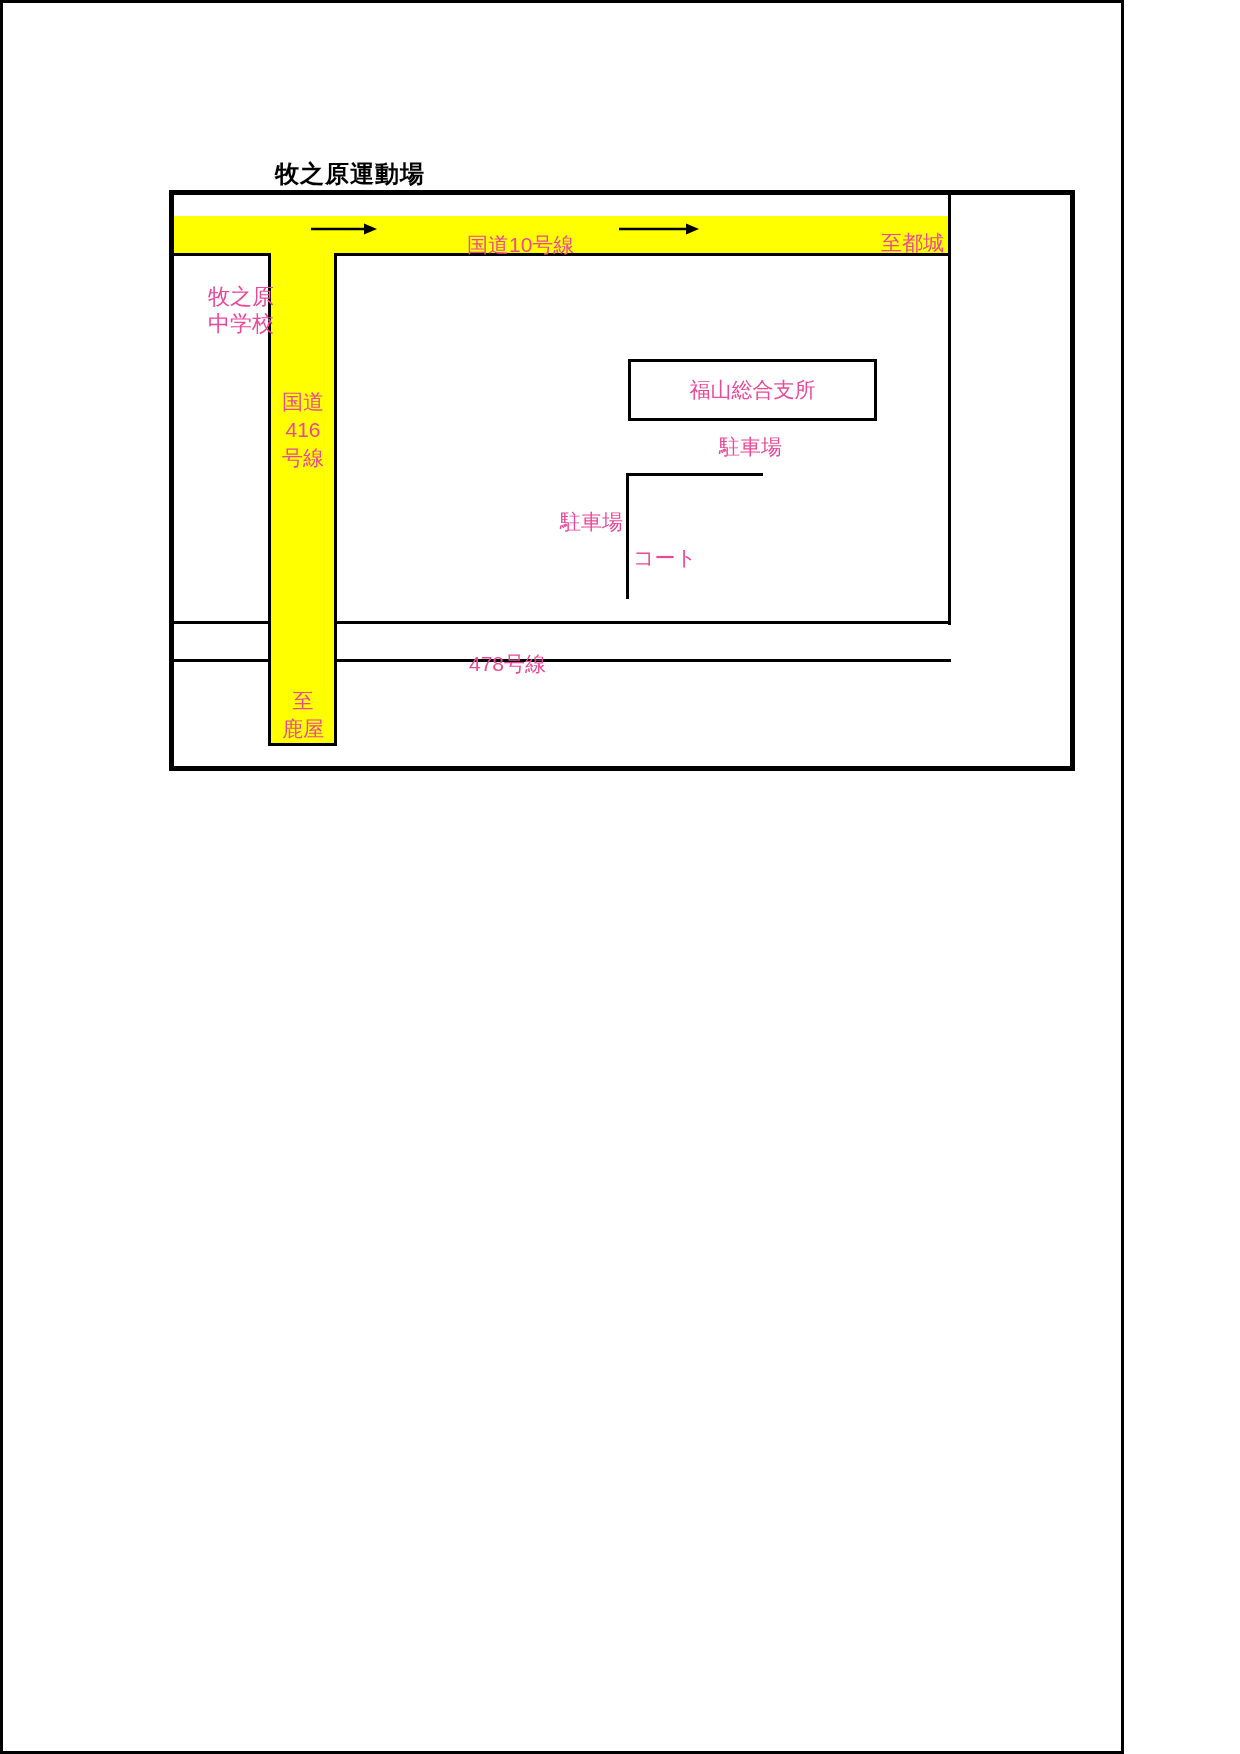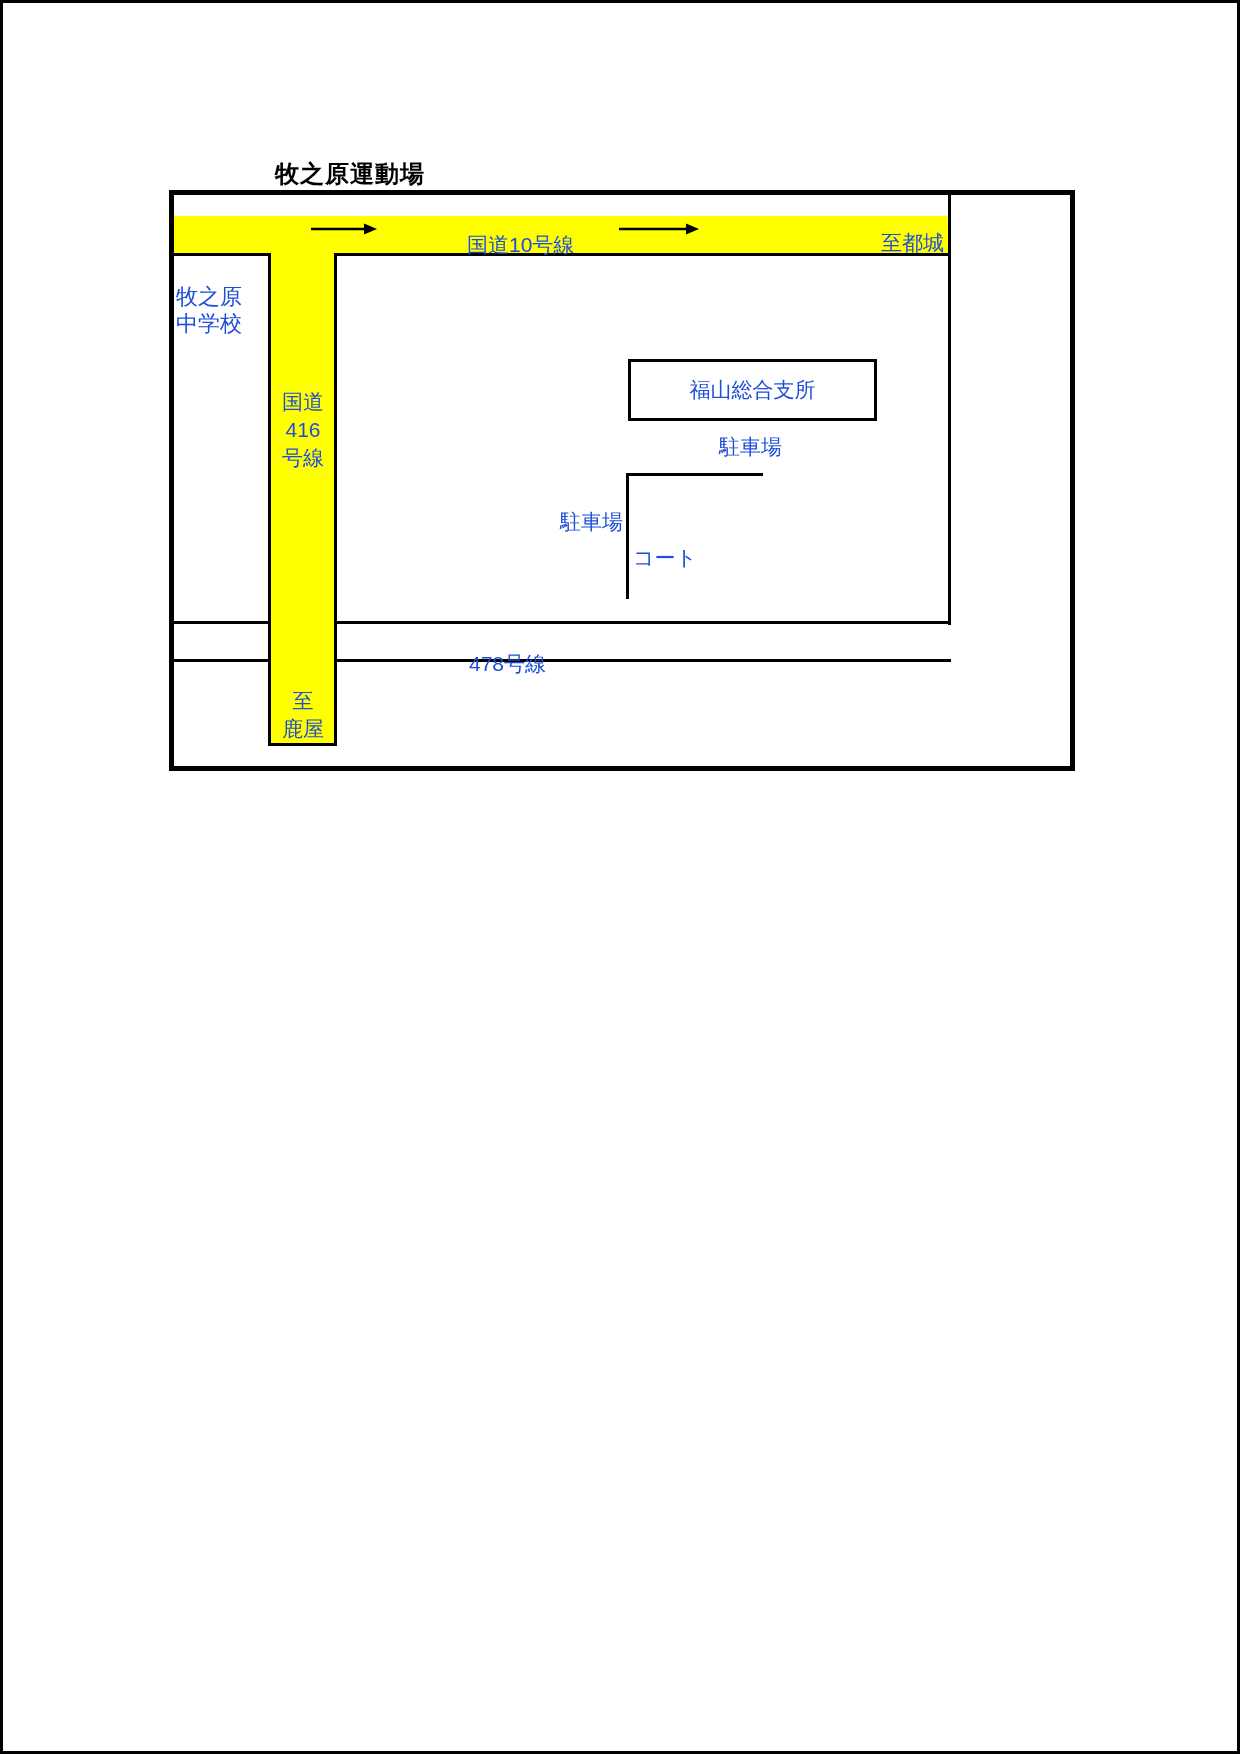--- a/index.html
+++ b/index.html
@@ -7,7 +7,7 @@
   body { font-family: "Liberation Sans", "DejaVu Sans", sans-serif; }
   .page {
     position: relative;
-    width: 1240px;
+    width: 1124px;
     height: 1754px;
     background: #ffffff;
     border: 3px solid #000000;

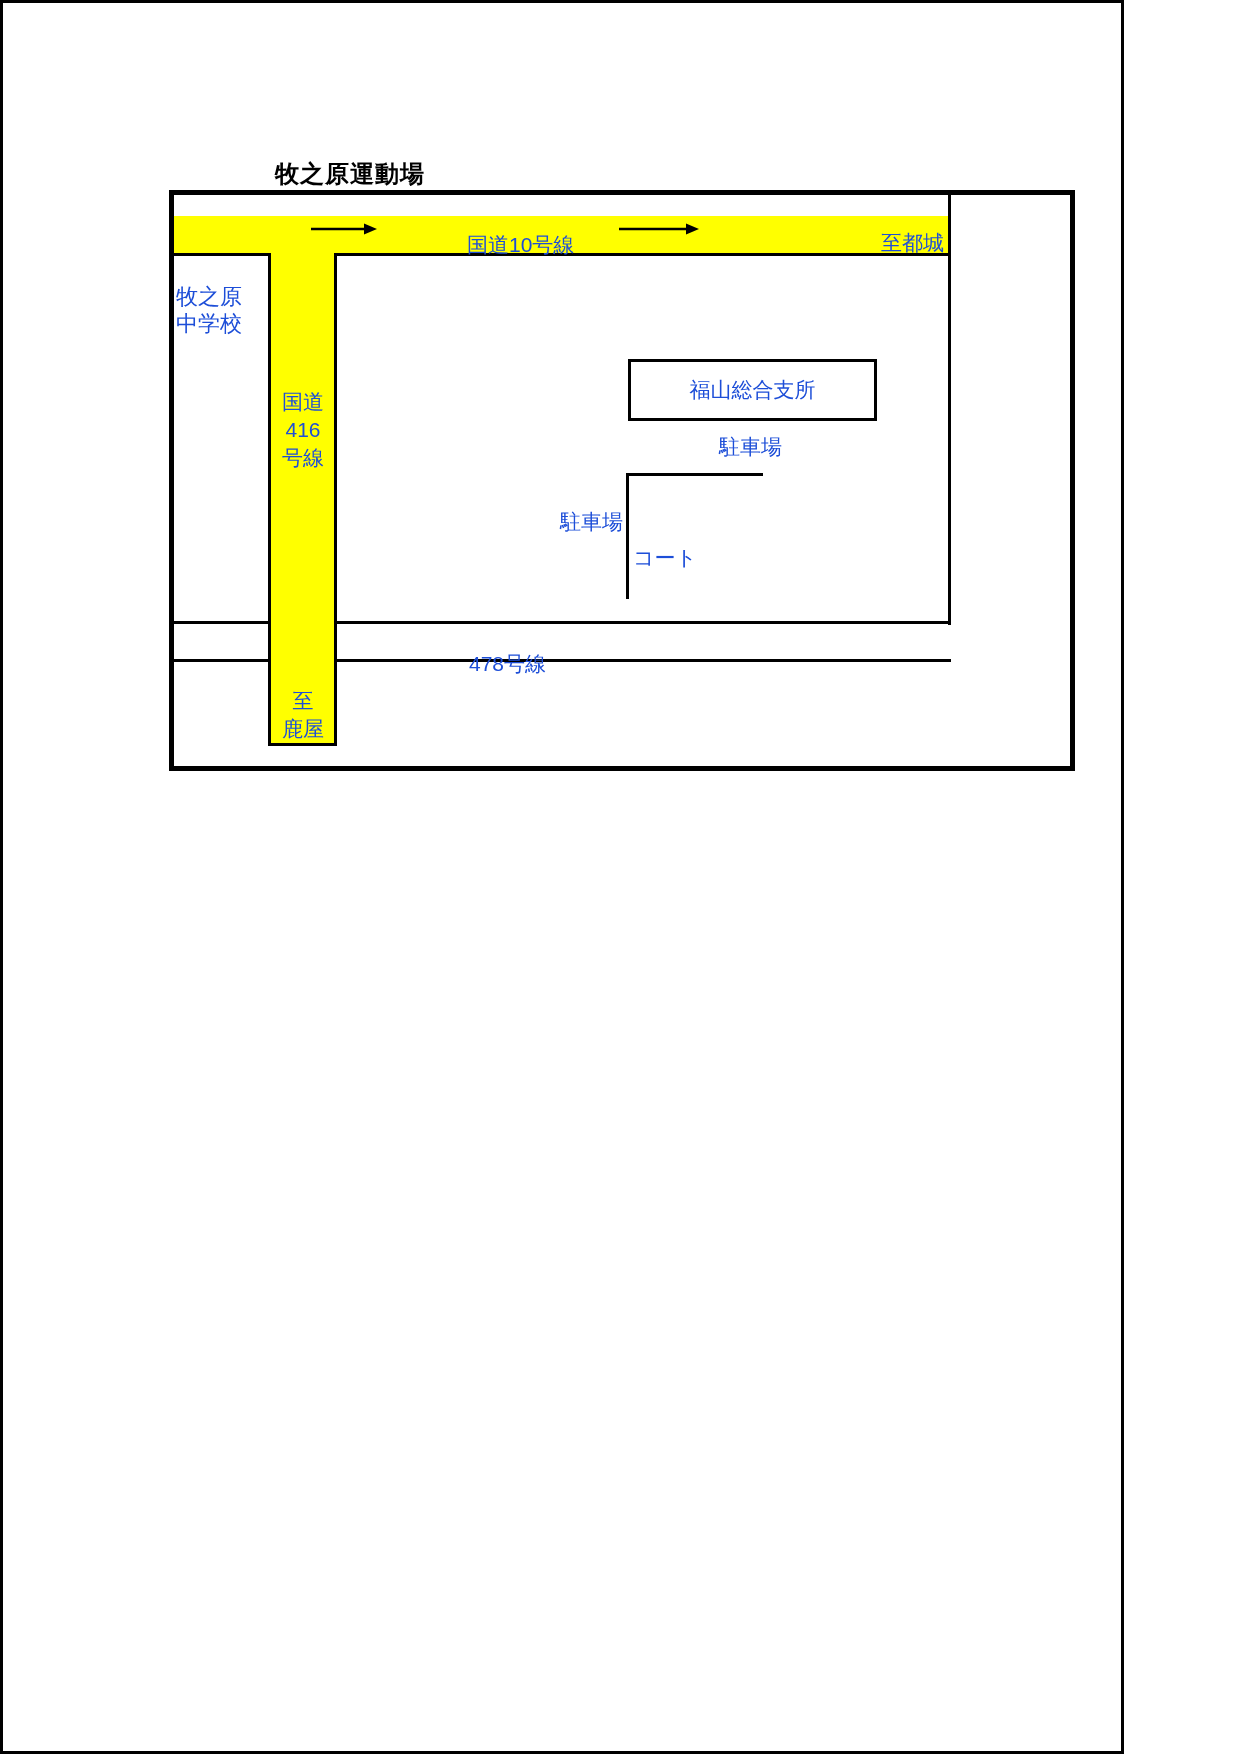--- a/index.html
+++ b/index.html
@@ -56,7 +56,7 @@
   .lbl {
     position: absolute;
     font-size: 21px;
-    color: #1d4ed8;
+    color: #ec4899;
     white-space: nowrap;
     line-height: 1.25;
   }

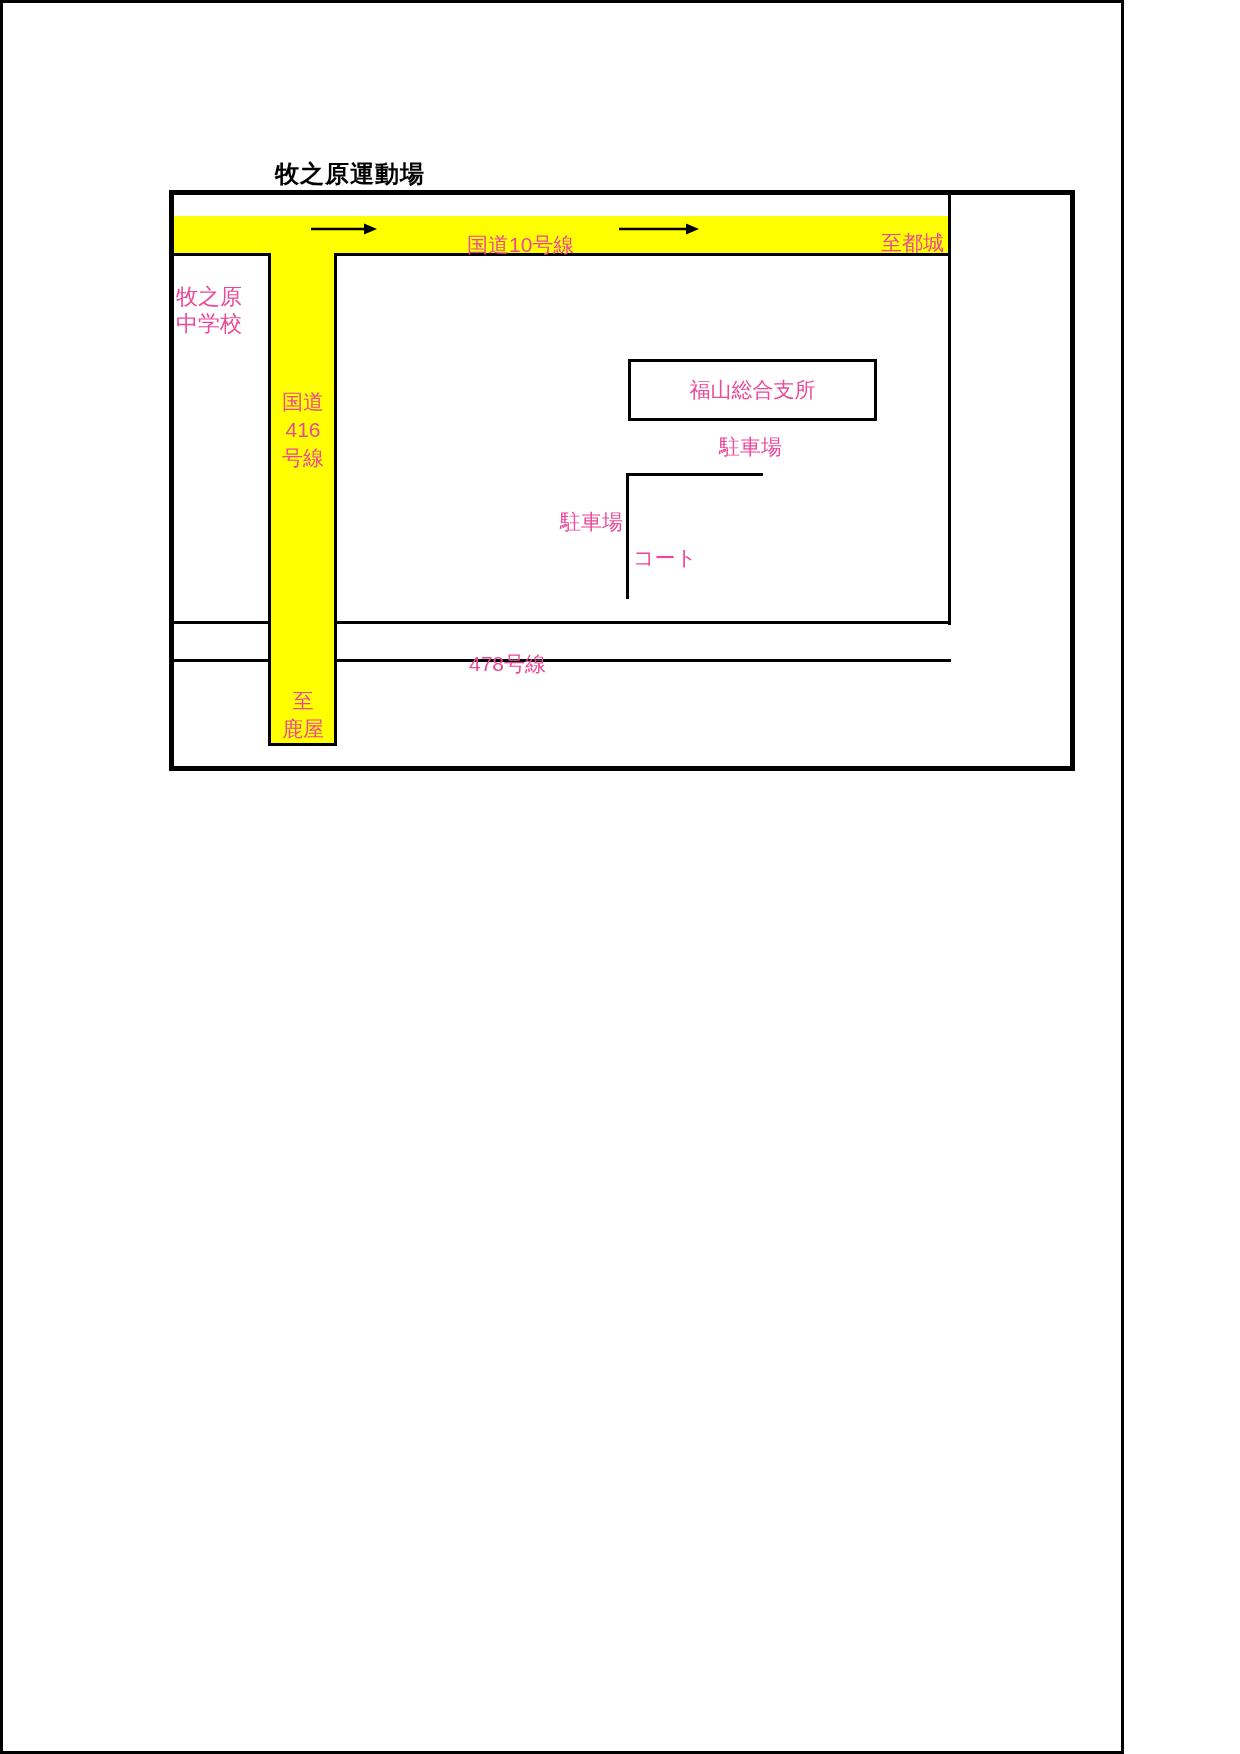--- a/index.html
+++ b/index.html
@@ -61,7 +61,7 @@
     line-height: 1.25;
   }
   .lbl-center { text-align: center; }
-  .school-lbl { font-size: 22px; line-height: 27px; }
+  .school-lbl { font-size: 22px; line-height: 27px; margin-left: 32px; }
   .stack { line-height: 28px; }
   .arrow-svg { position: absolute; }
 </style>

